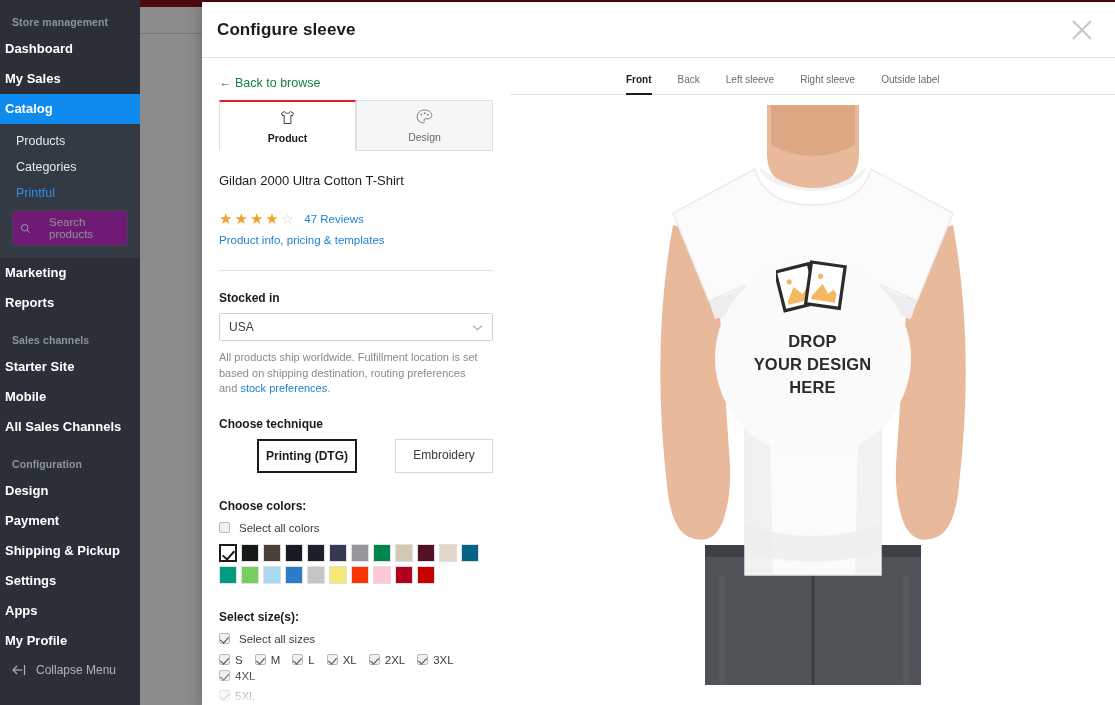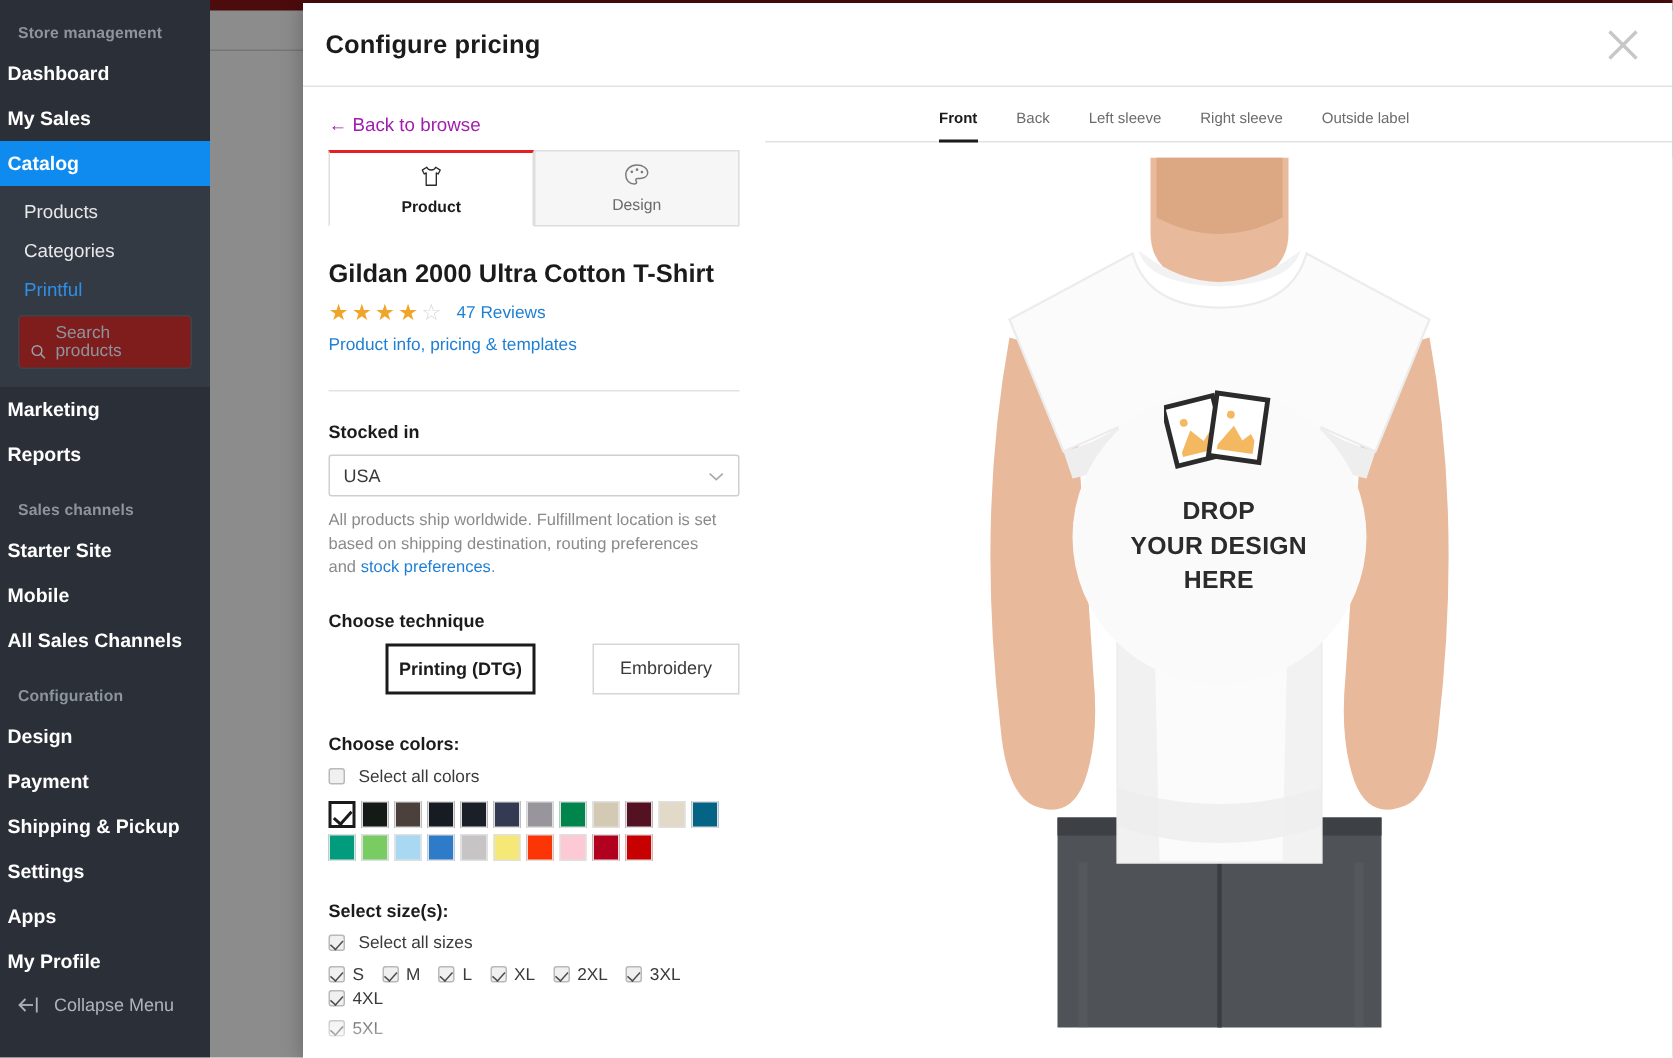--- a/index.html
+++ b/index.html
@@ -281,7 +281,7 @@
 <div id="modal">
 
   <div id="modal-header">
-    <div id="modal-title">Configure pricing</div>
+    <div id="modal-title">Configure sleeve</div>
     <div id="modal-close">
       <svg width="30" height="30" viewBox="0 0 30 30">
         <line x1="6" y1="6" x2="24" y2="24" stroke="#c7c7c7" stroke-width="2.2"></line>

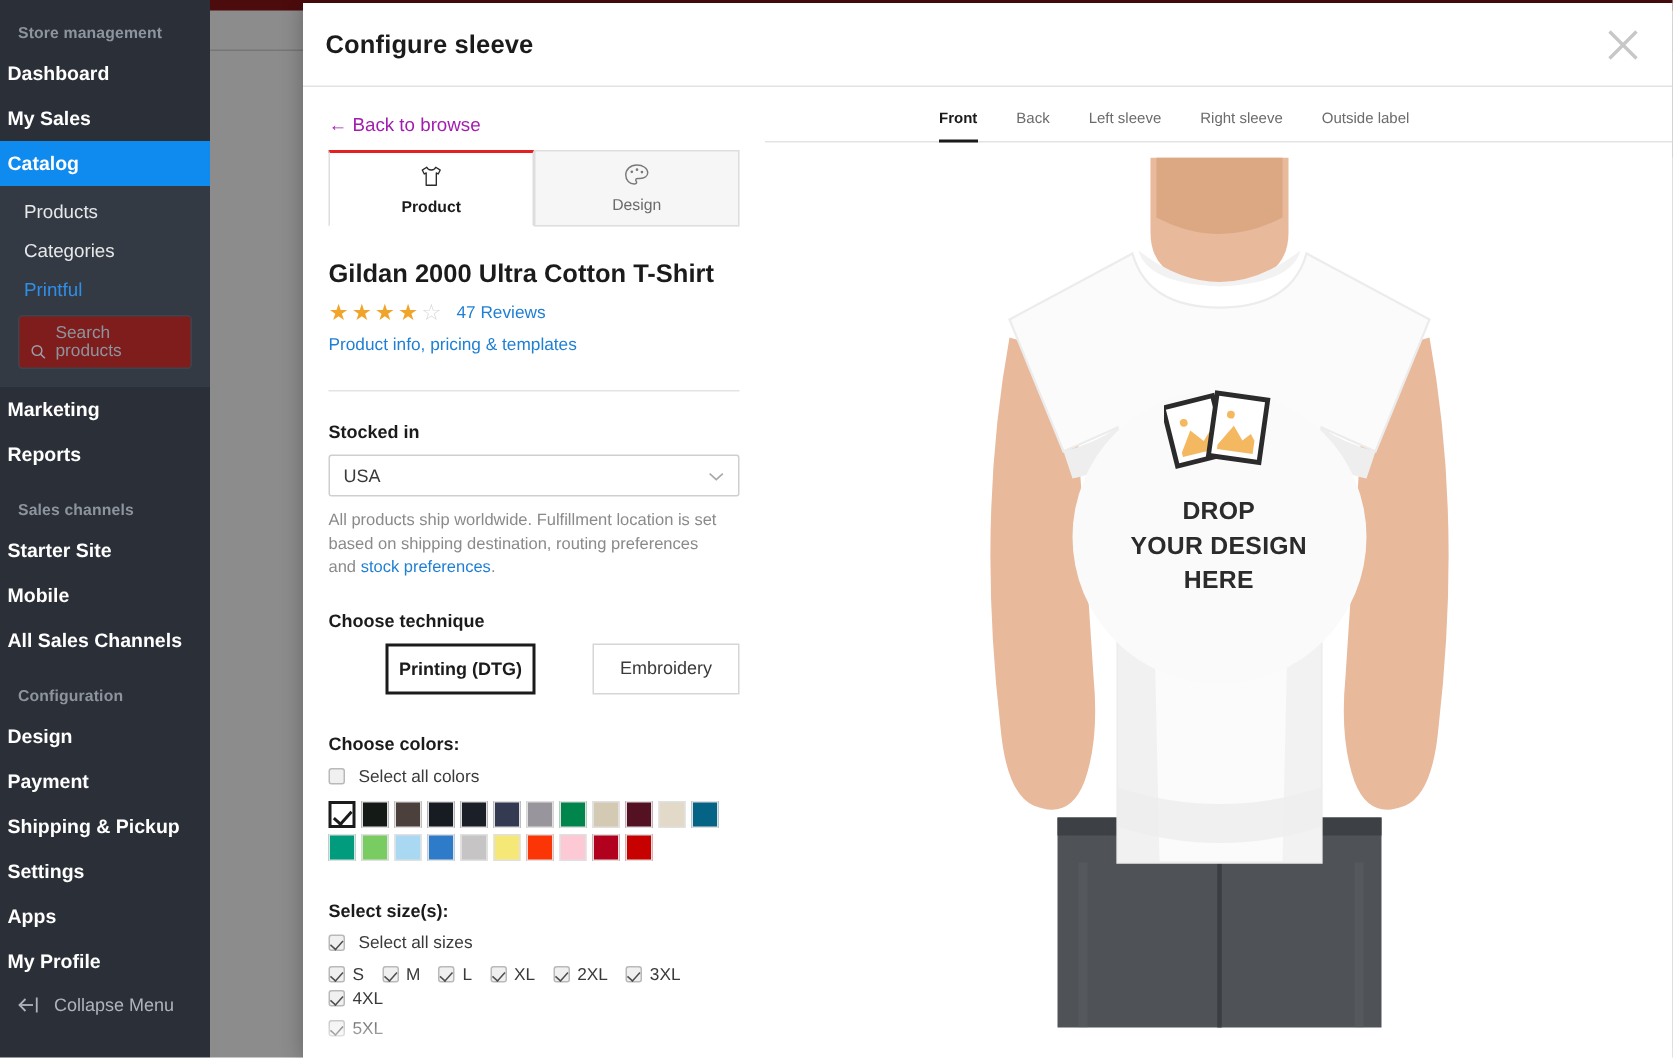--- a/index.html
+++ b/index.html
@@ -96,7 +96,7 @@
   }
   #back-link {
     display: inline-block; margin: 18px 0 10px 17px;
-    color: #a21caf; font-size: 12.5px; cursor: pointer;
+    color: #15803d; font-size: 12.5px; cursor: pointer;
   }
   .tabs-row { display: flex; margin-left: 17px; width: 274px; }
   .ptab {

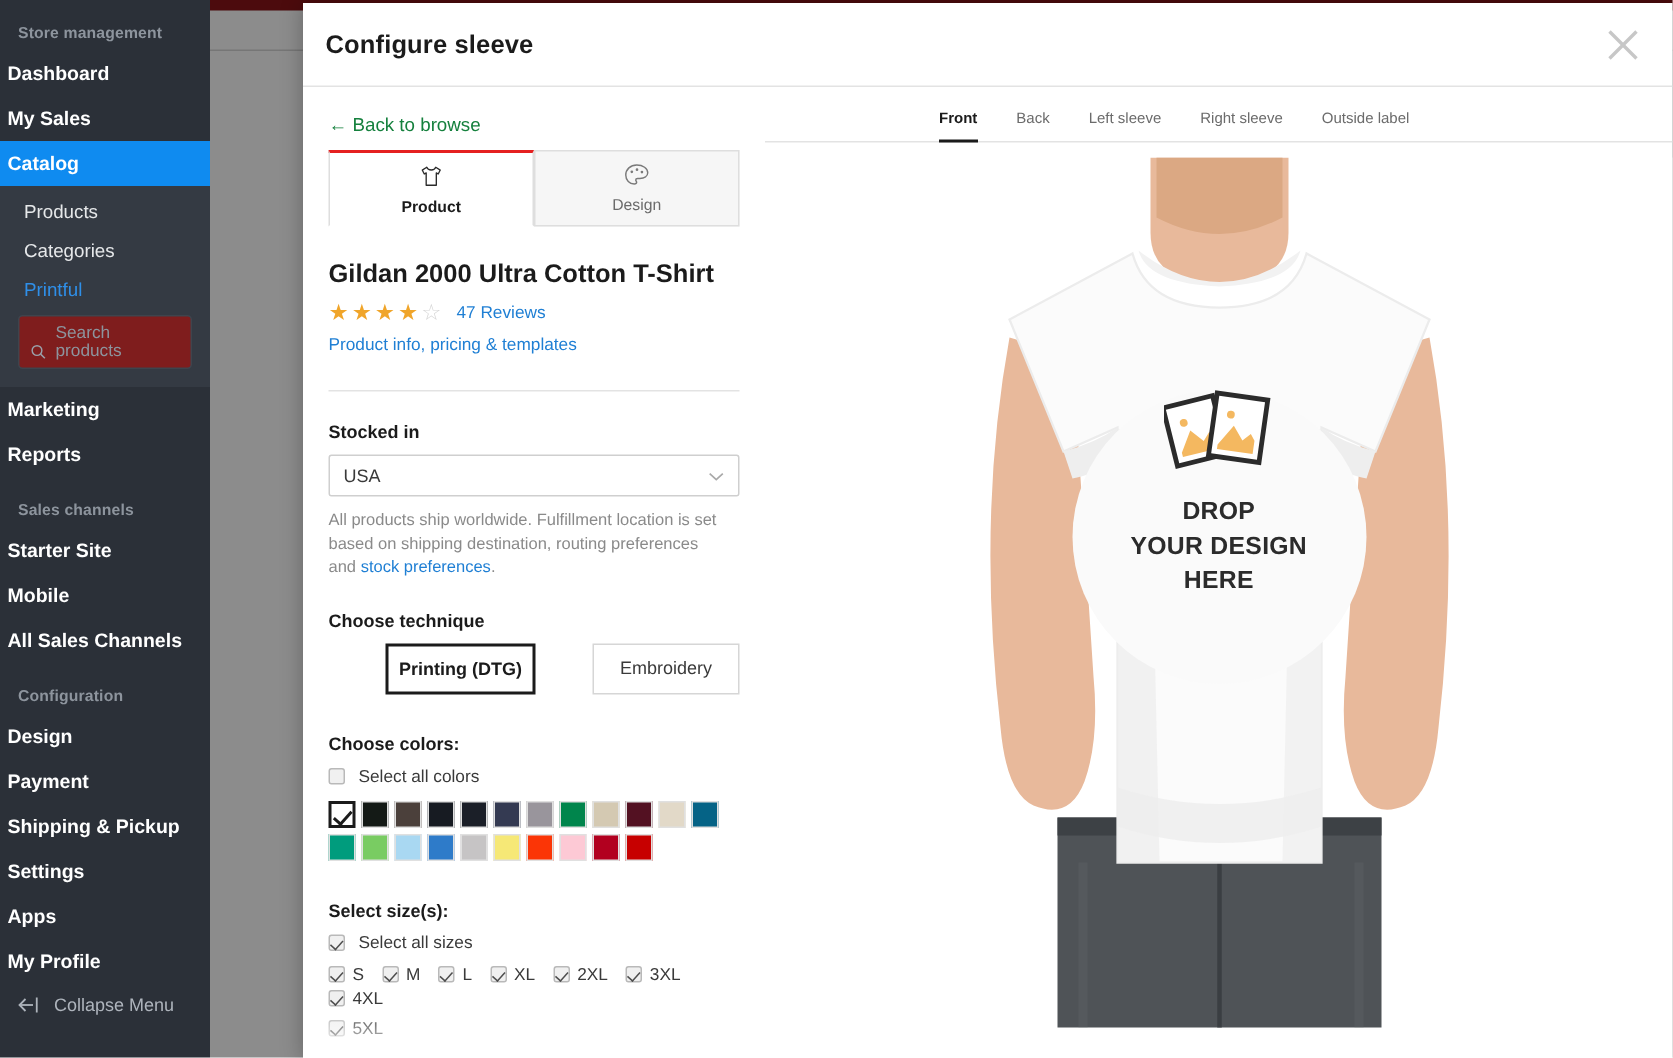--- a/index.html
+++ b/index.html
@@ -115,8 +115,8 @@
   #left-scroll { padding: 0 17px 0 17px; }
 
   #product-name {
-    font-size: 17px; font-weight: bold; color: #1b1b1b;
-    margin: 22px 0 8px 0;
+    font-size: 13px; font-weight: normal; color: #1b1b1b;
+    margin: 22px 0 23px 0;
   }
   .rating-row { display: flex; align-items: center; gap: 10px; margin-bottom: 4px; }
   .stars { display: flex; gap: 2px; }

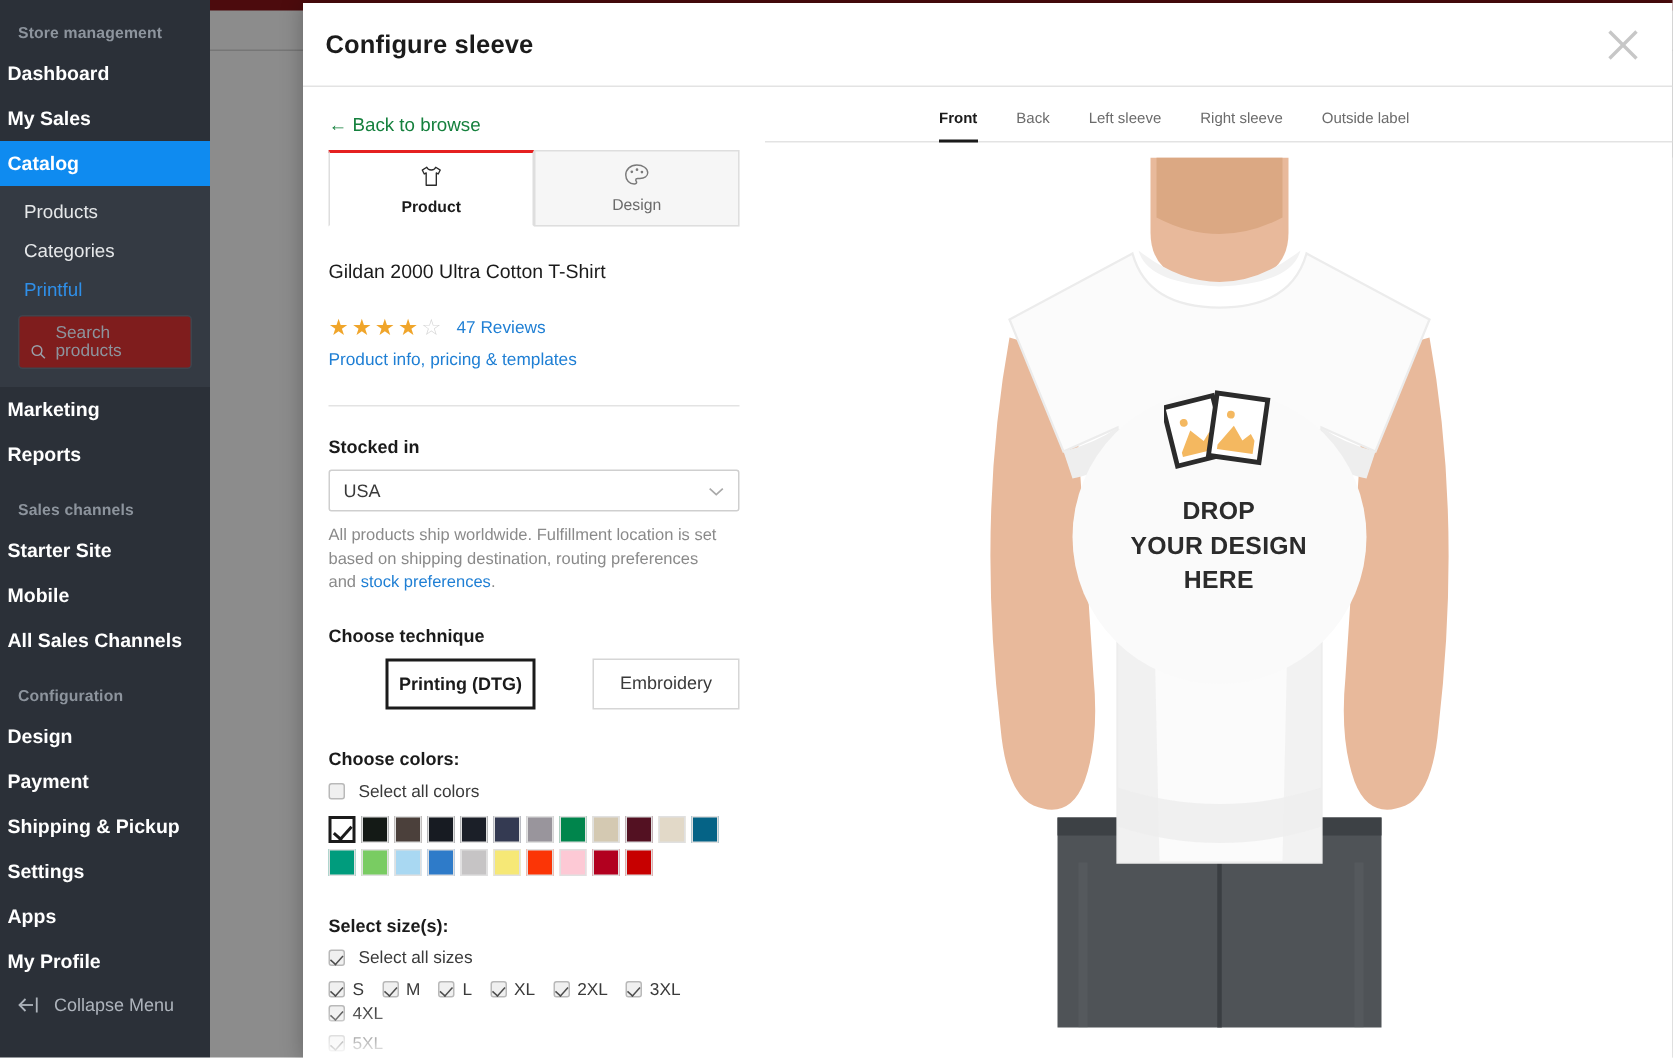--- a/index.html
+++ b/index.html
@@ -55,8 +55,8 @@
   .subnav .sub-item.link { color: #2f8fe8; }
   .search-wrap { padding: 4px 12px 2px 12px; }
   .search-box {
-    display: flex; align-items: flex-end; gap: 6px;
-    background: #7f1d1d; border: 1px solid #3e444d; border-radius: 3px;
+    display: flex; align-items: center; gap: 18px;
+    background: #701a75; border: 1px solid #3e444d; border-radius: 3px;
     padding: 5px 7px; color: #8d949d; font-size: 11.5px;
   }
   .search-box svg { flex: 0 0 auto; }

